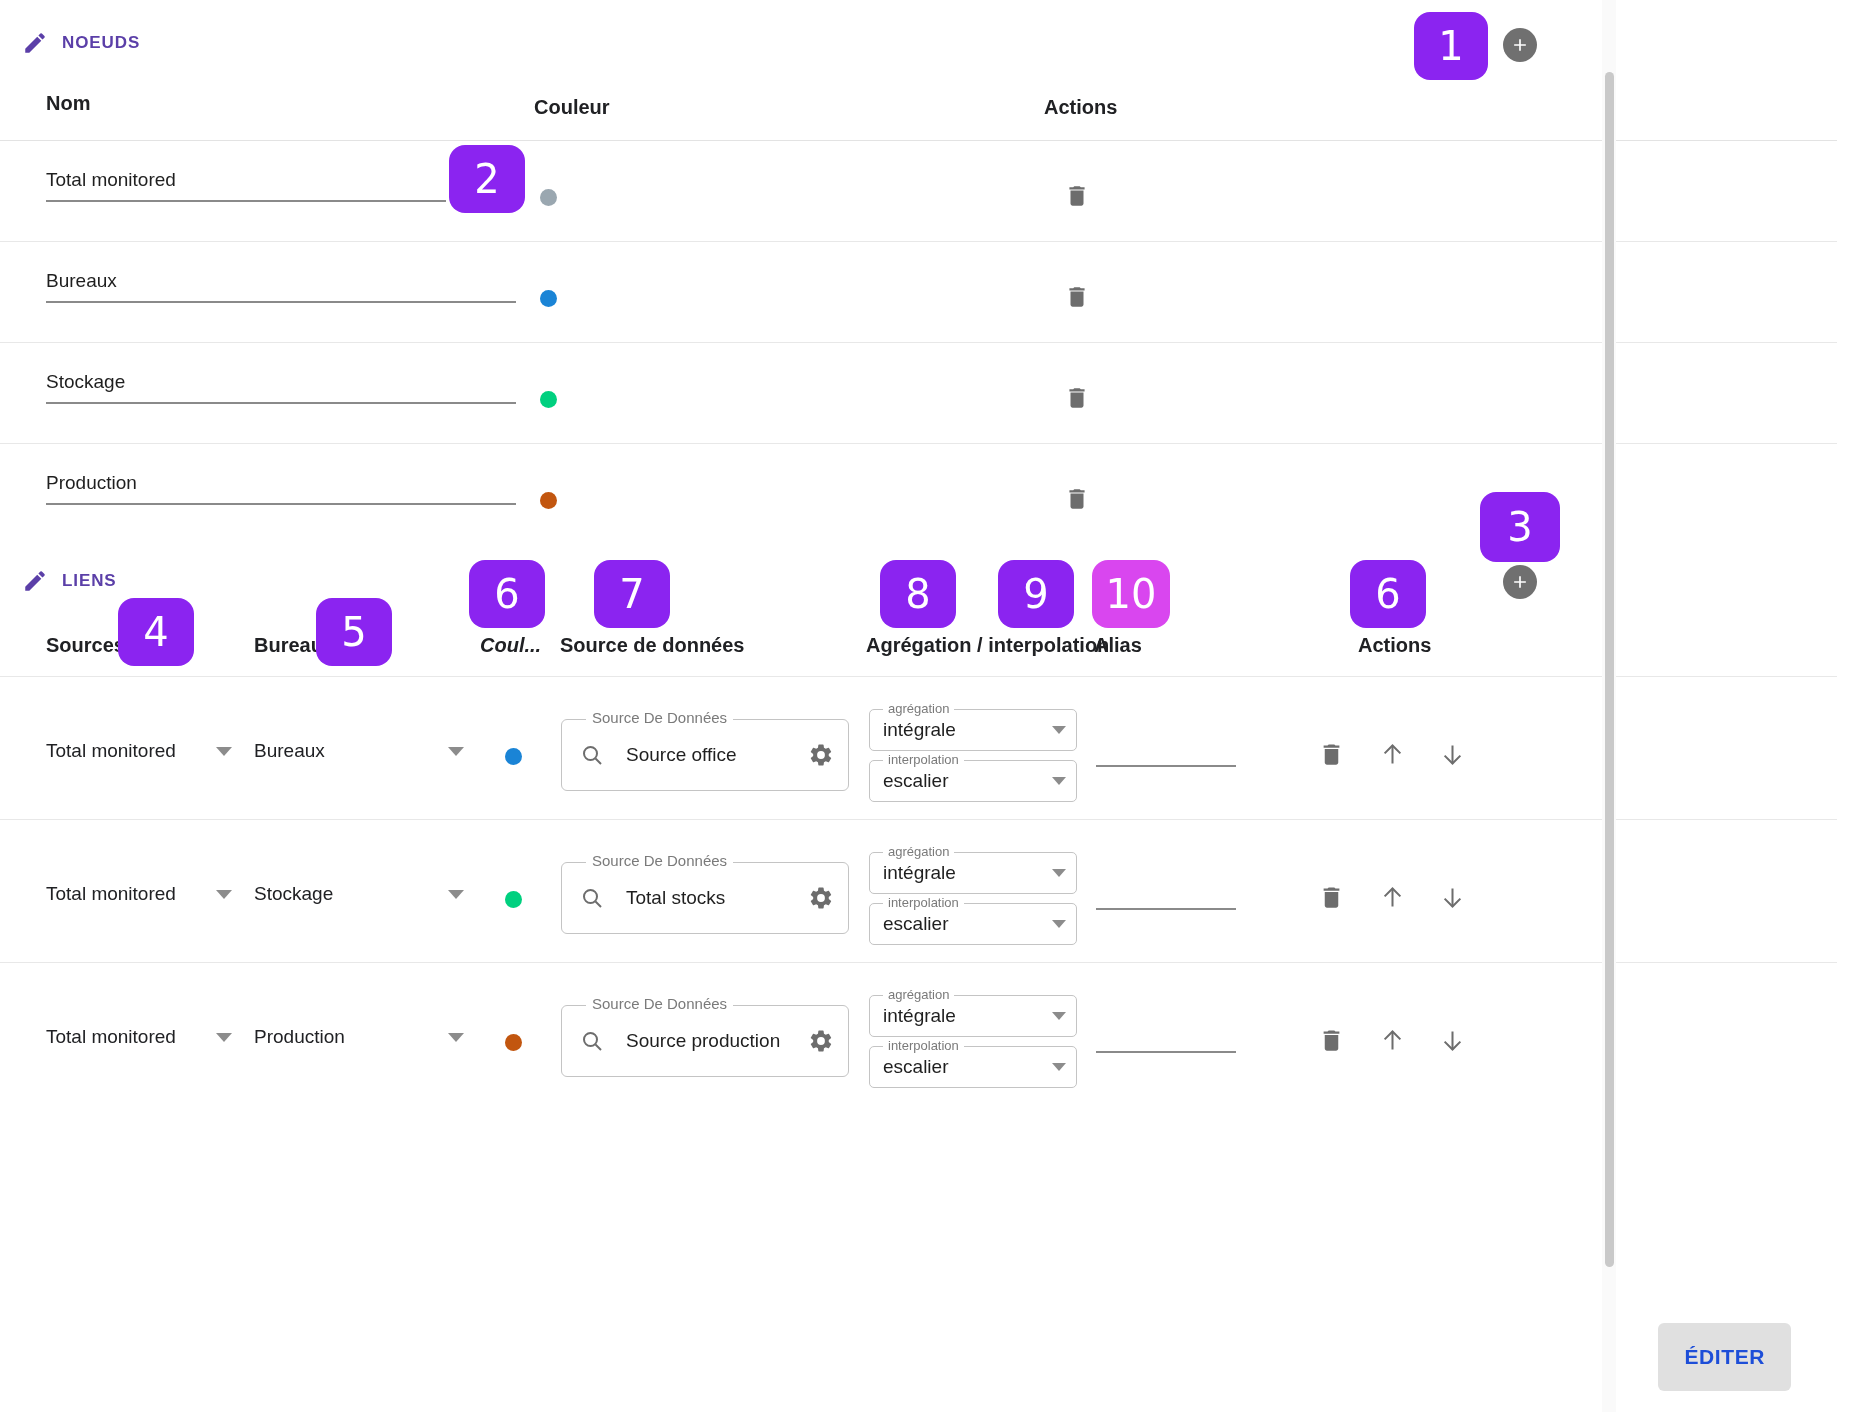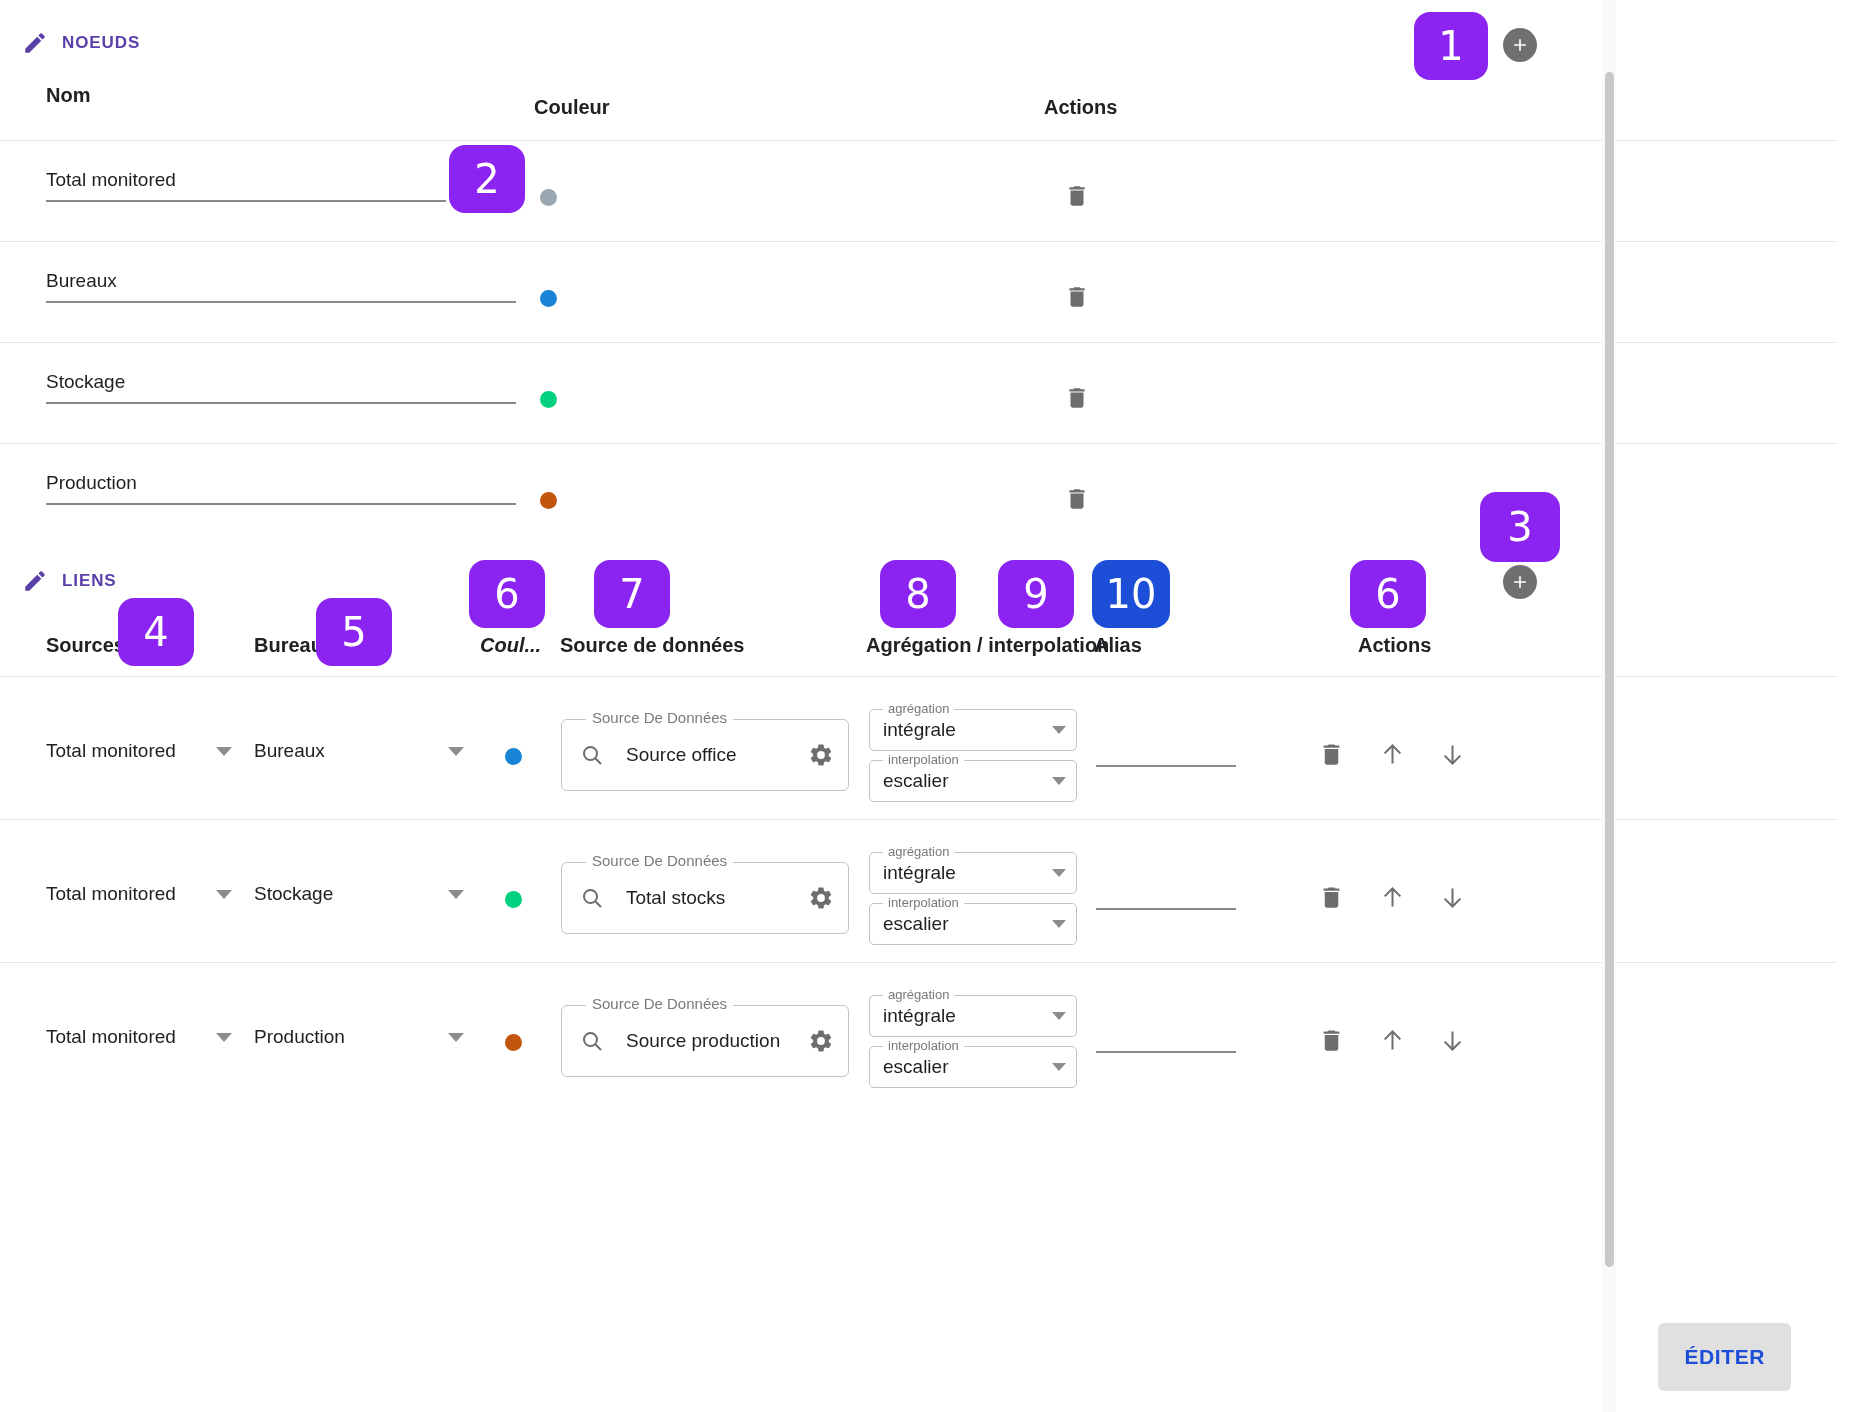--- a/index.html
+++ b/index.html
@@ -227,7 +227,7 @@
     </svg>
   </button>
 
-  <div class="col-head" style="left:46px; top:84px;">Nom</div>
+  <div class="col-head" style="left:46px; top:92px;">Nom</div>
   <div class="col-head" style="left:534px; top:96px;">Couleur</div>
   <div class="col-head" style="left:1044px; top:96px;">Actions</div>
 

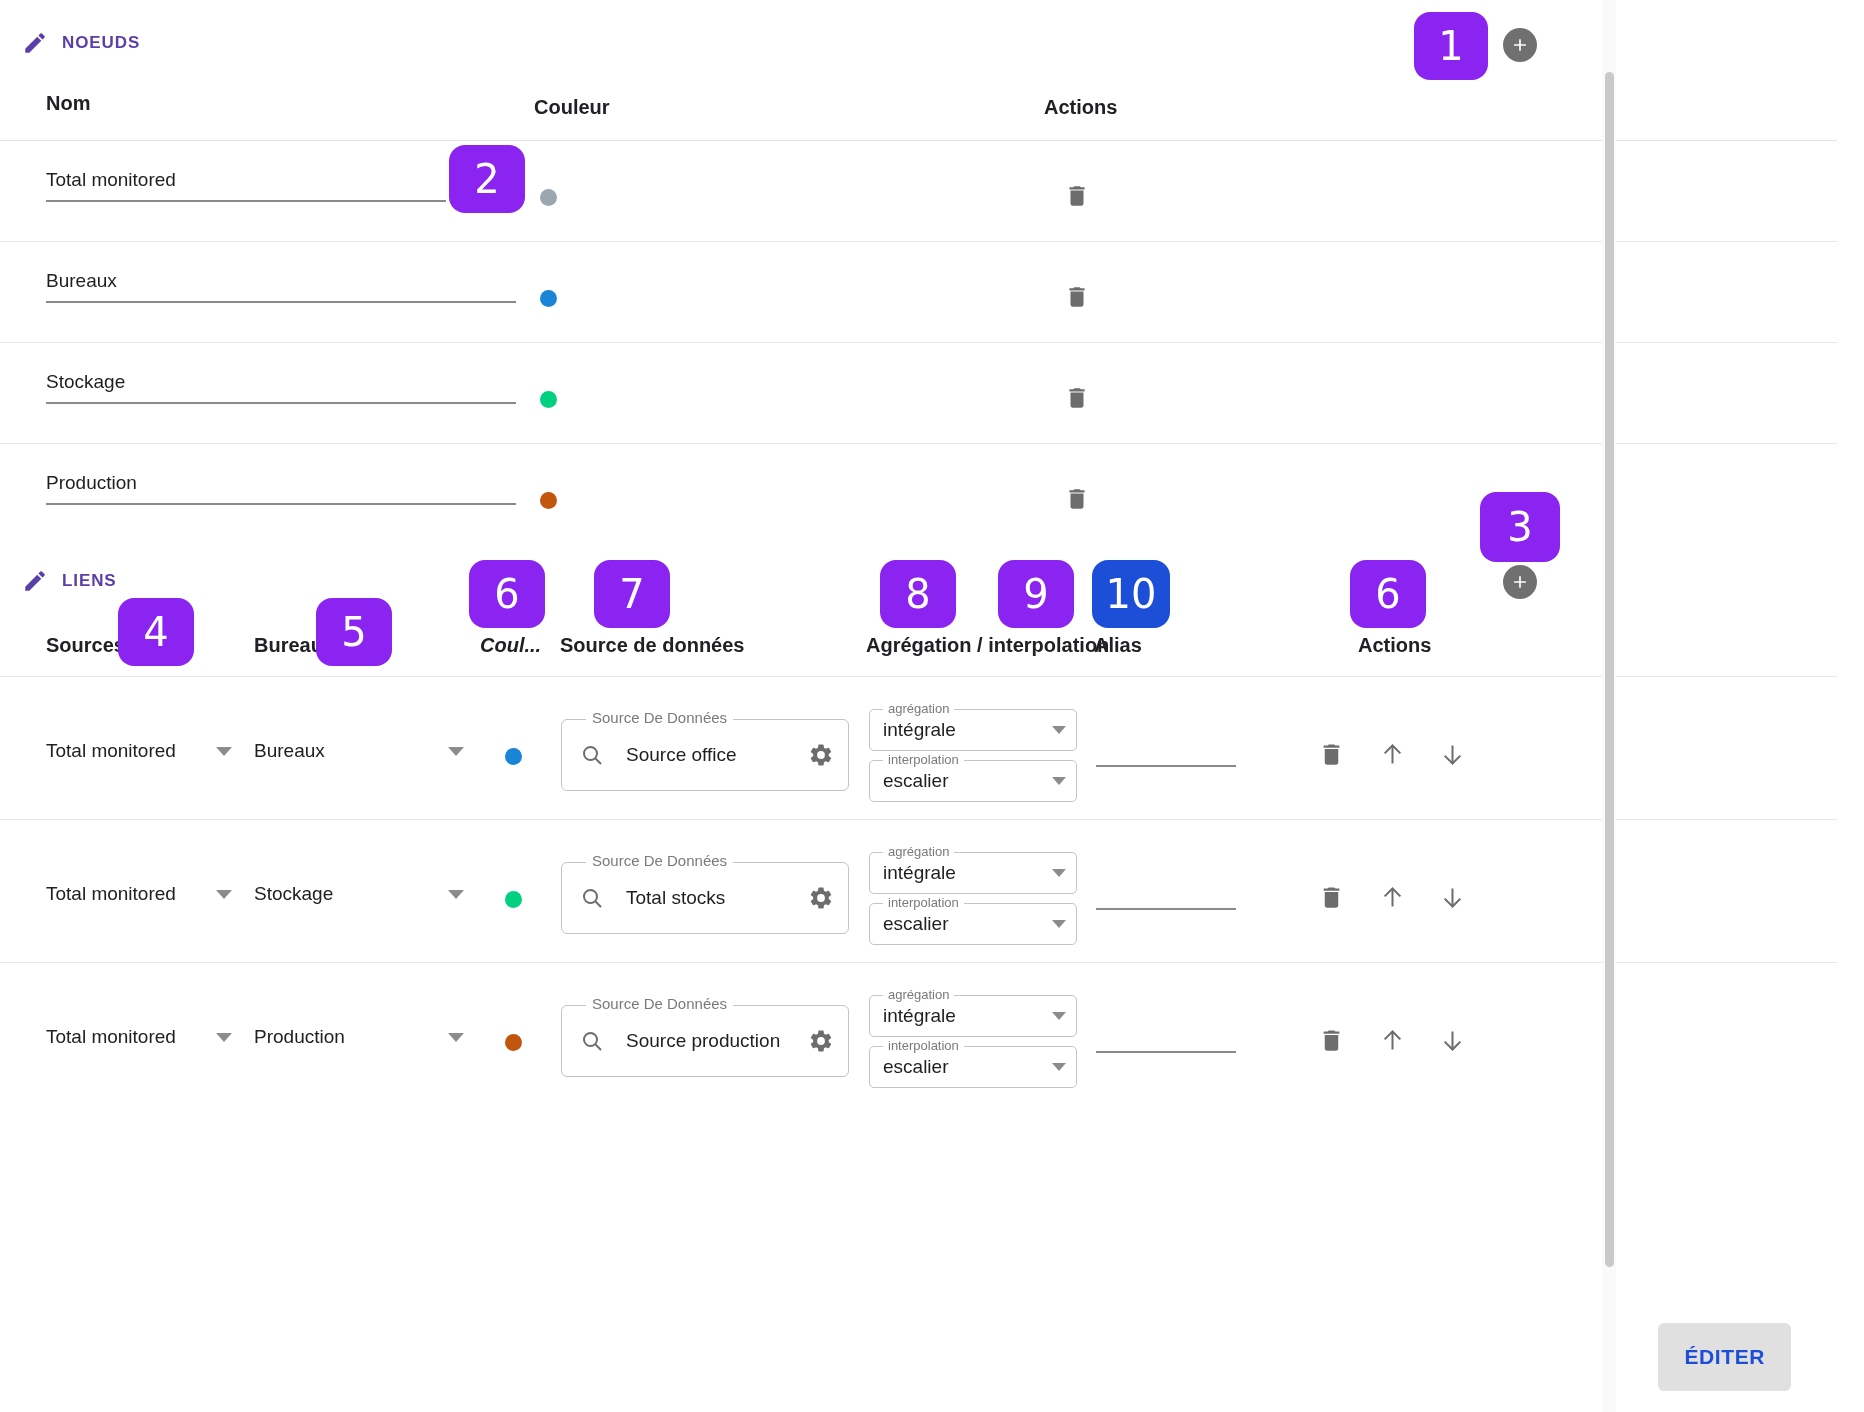--- a/index.html
+++ b/index.html
@@ -493,7 +493,7 @@
       <div class="badge" style="left: 594px; top: 560px; width: 76px; height: 68px; background: rgb(139, 36, 240);">7</div>
       <div class="badge" style="left: 880px; top: 560px; width: 76px; height: 68px; background: rgb(139, 36, 240);">8</div>
       <div class="badge" style="left: 998px; top: 560px; width: 76px; height: 68px; background: rgb(139, 36, 240);">9</div>
-      <div class="badge" style="left: 1092px; top: 560px; width: 78px; height: 68px; background: #1d4ed8;">10</div>
+      <div class="badge" style="left: 1092px; top: 560px; width: 78px; height: 68px; background: #d946ef;">10</div>
       <div class="badge" style="left: 1350px; top: 560px; width: 76px; height: 68px; background: rgb(139, 36, 240);">6</div>
     </div>
 

